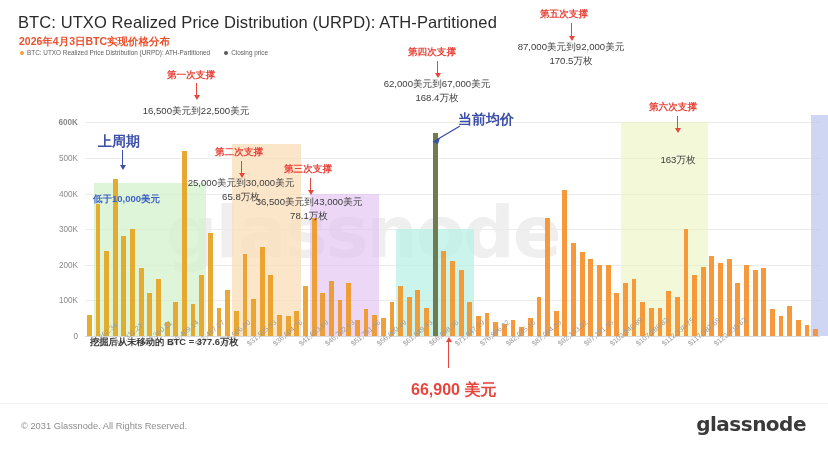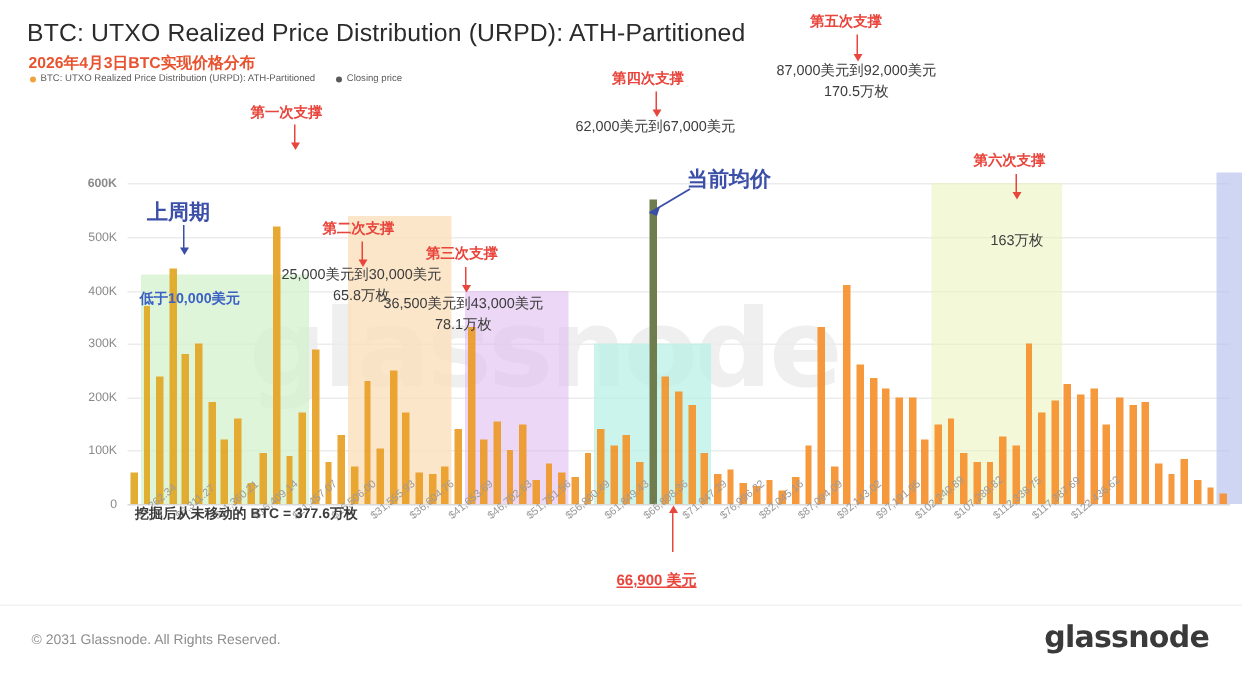--- a/index.html
+++ b/index.html
@@ -272,6 +272,7 @@
   <div class="ann ann-red" style="left:408px; top:46px;">第四次支撑</div>
   <div class="arrow-v" style="left:437px; top:61px; height:13px;"></div>
   <div class="ann ann-txt" style="left:377px; top:78px; width:120px;">62,000美元到67,000美元</div>
+  <div class="ann ann-txt" style="left:377px; top:92px; width:120px;">168.4万枚</div>
 
   <div class="ann ann-red" style="left:540px; top:8px;">第五次支撑</div>
   <div class="arrow-v" style="left:571px; top:23px; height:14px;"></div>

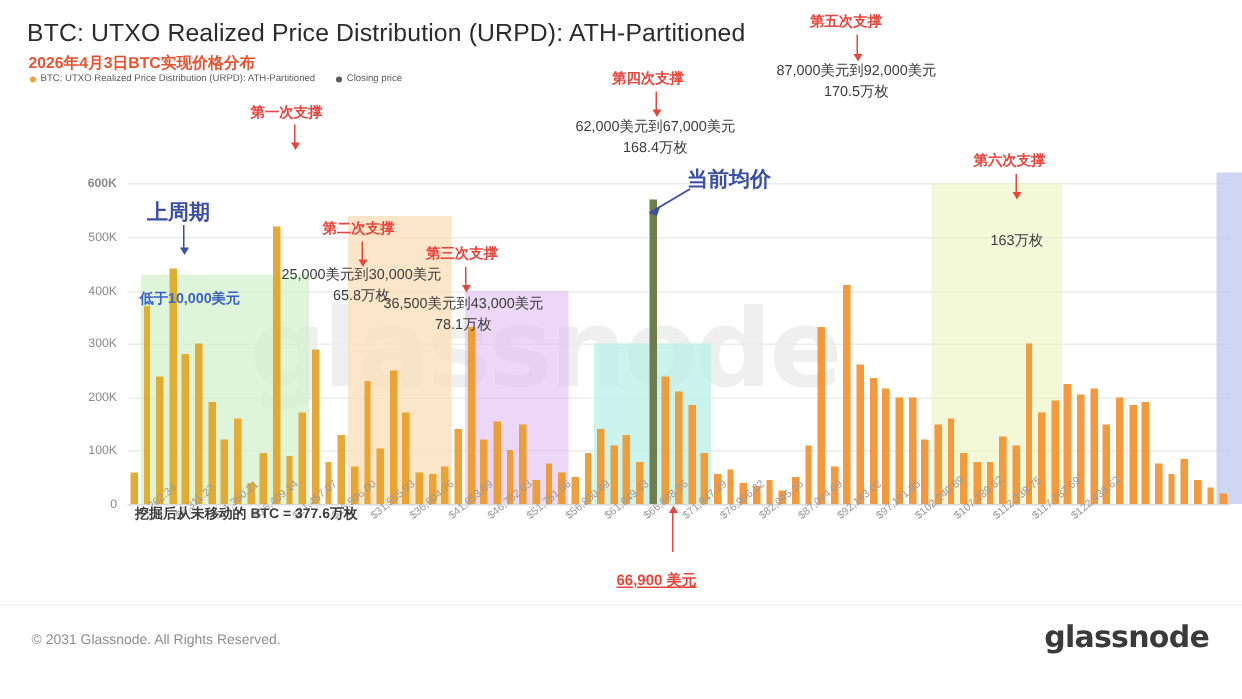--- a/index.html
+++ b/index.html
@@ -258,6 +258,7 @@
 
   <div class="ann ann-red" style="left:167px; top:69px;">第一次支撑</div>
   <div class="arrow-v" style="left:196px; top:83px; height:13px;"></div>
+  <div class="ann ann-txt" style="left:136px; top:105px; width:120px;">16,500美元到22,500美元</div>
 
   <div class="ann ann-red" style="left:215px; top:146px;">第二次支撑</div>
   <div class="arrow-v" style="left:241px; top:161px; height:13px;"></div>

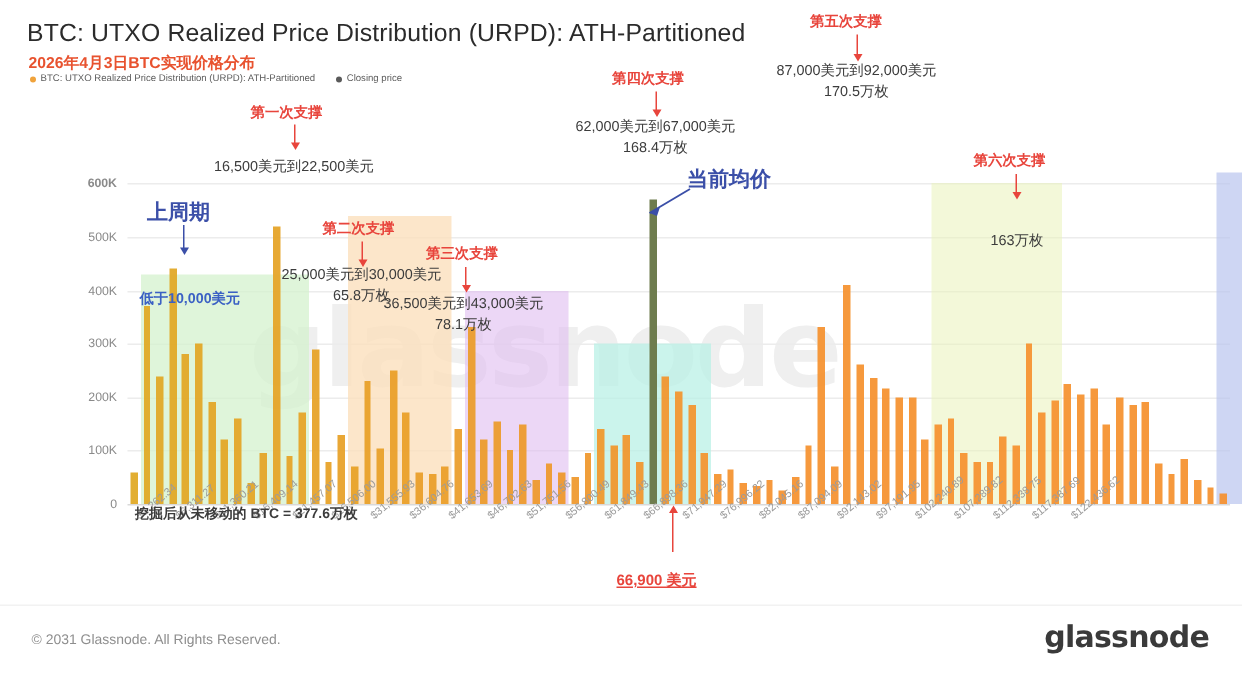--- a/index.html
+++ b/index.html
@@ -84,7 +84,7 @@
     border-bottom:5px solid #e8453c;
   }
   .price-label {
-    position:absolute; font-size:10px; color:#e8453c; font-weight:700; white-space:nowrap;text-decoration:underline;
+    position:absolute; font-size:16px; color:#e8453c; font-weight:700; white-space:nowrap;
   }
   .mined-note {
     position:absolute; font-size:9.3px; color:#3c3c3c; font-weight:700; white-space:nowrap;

